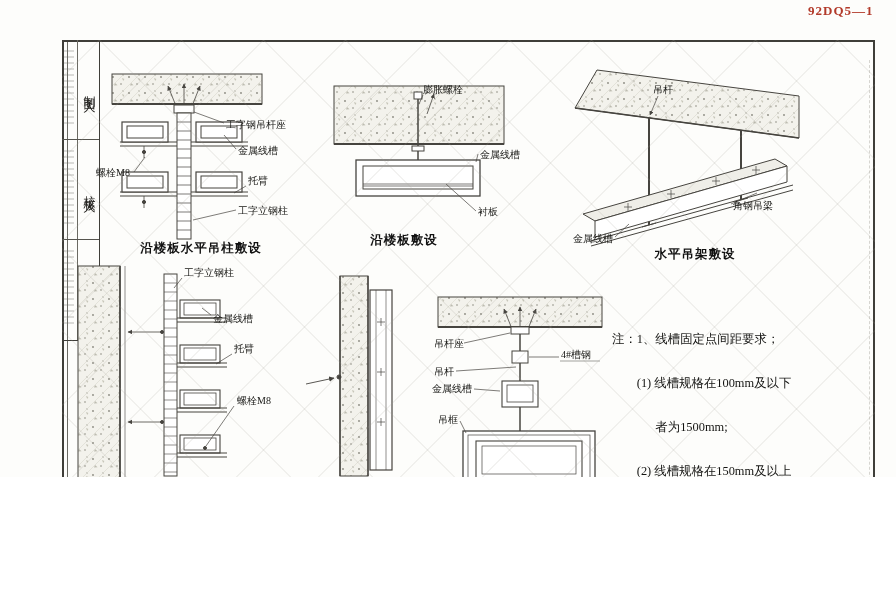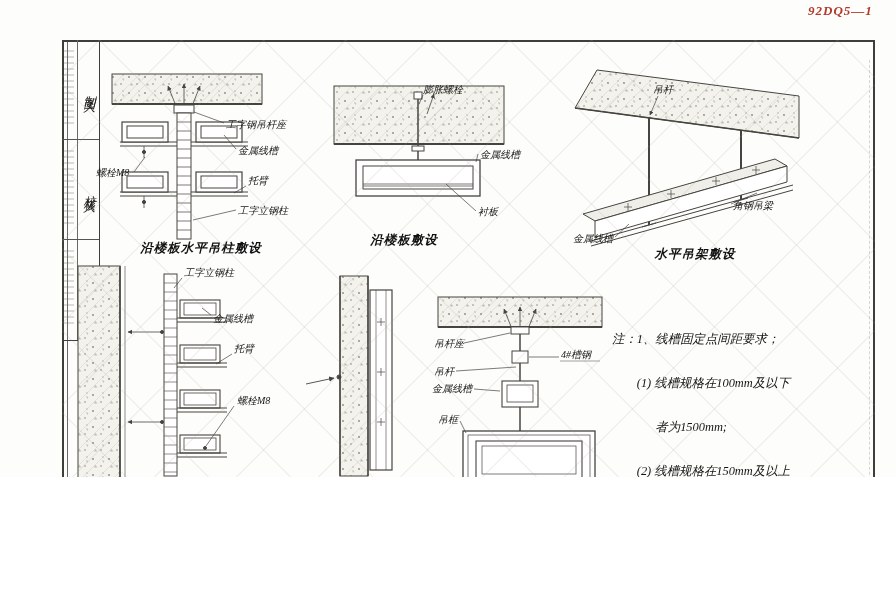--- a/index.html
+++ b/index.html
@@ -4,7 +4,7 @@
 <style>
   html,body{margin:0;padding:0;background:#ffffff;}
   .page{position:relative;width:896px;height:477px;background:#fdfdfb;overflow:hidden;
-        font-family:"Liberation Serif","DejaVu Serif",serif;color:#1a1a18;font-style:italic;}
+        font-family:"Liberation Serif","DejaVu Serif",serif;color:#1a1a18;}
   .frame{position:absolute;left:62px;top:40px;width:813px;height:538px;
          border:2px solid #3f3e39;box-sizing:border-box;}
   .thin-v{position:absolute;width:1px;background:#6b6a63;}

